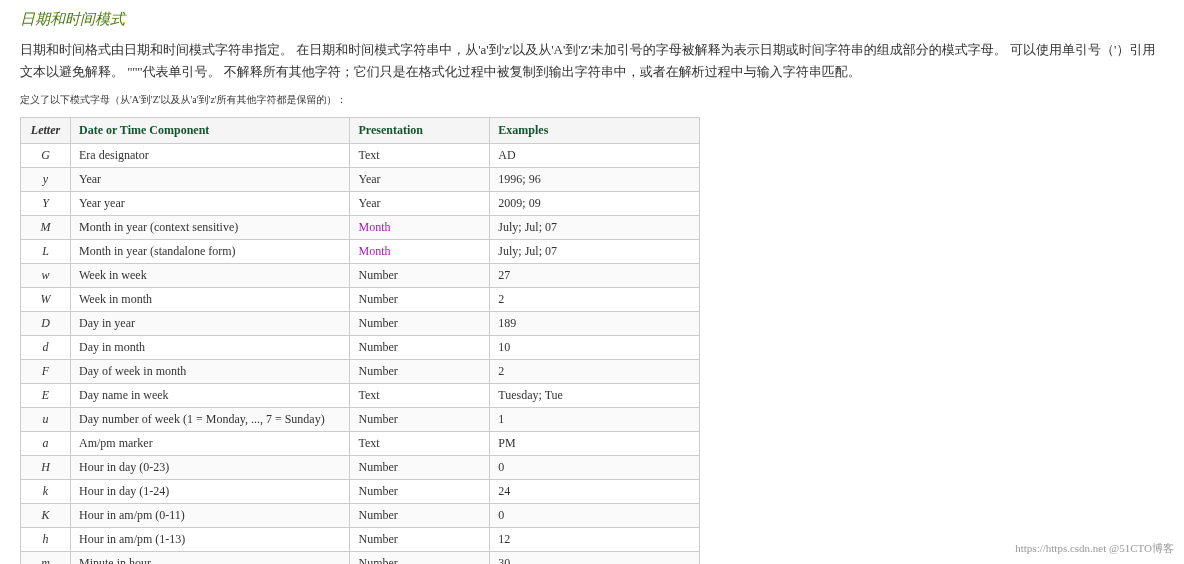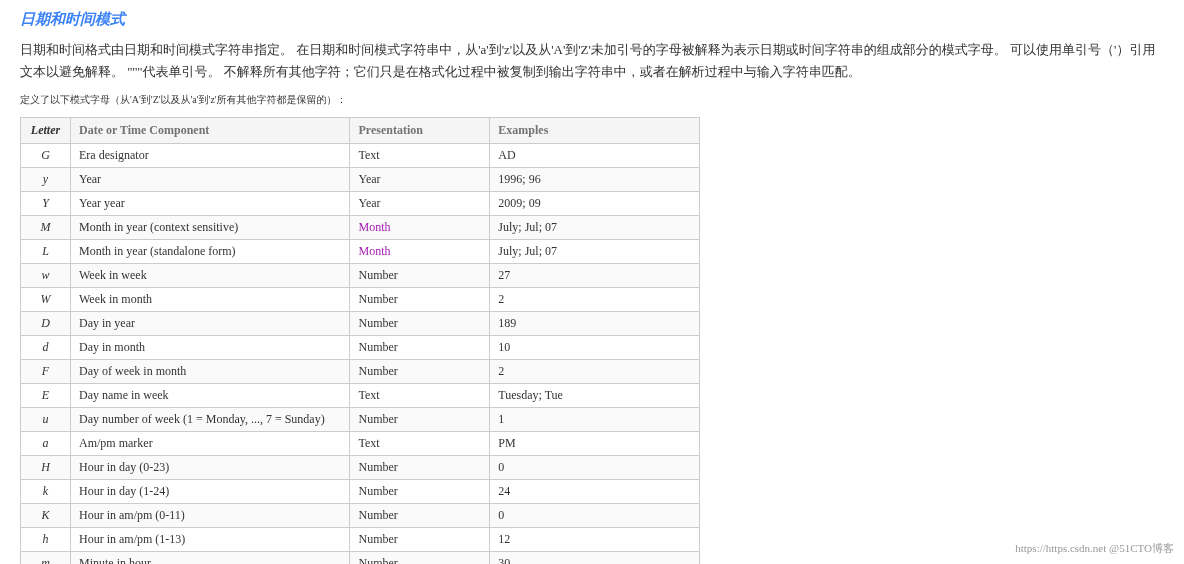--- a/index.html
+++ b/index.html
@@ -12,9 +12,9 @@
     }
     h1 {
       font-size: 15px;
-      font-weight: bold;
+      font-weight: normal;
       font-style: italic;
-      color: #3b82f6;
+      color: #4d7c0f;
       margin-bottom: 10px;
       border-bottom: none;
     }

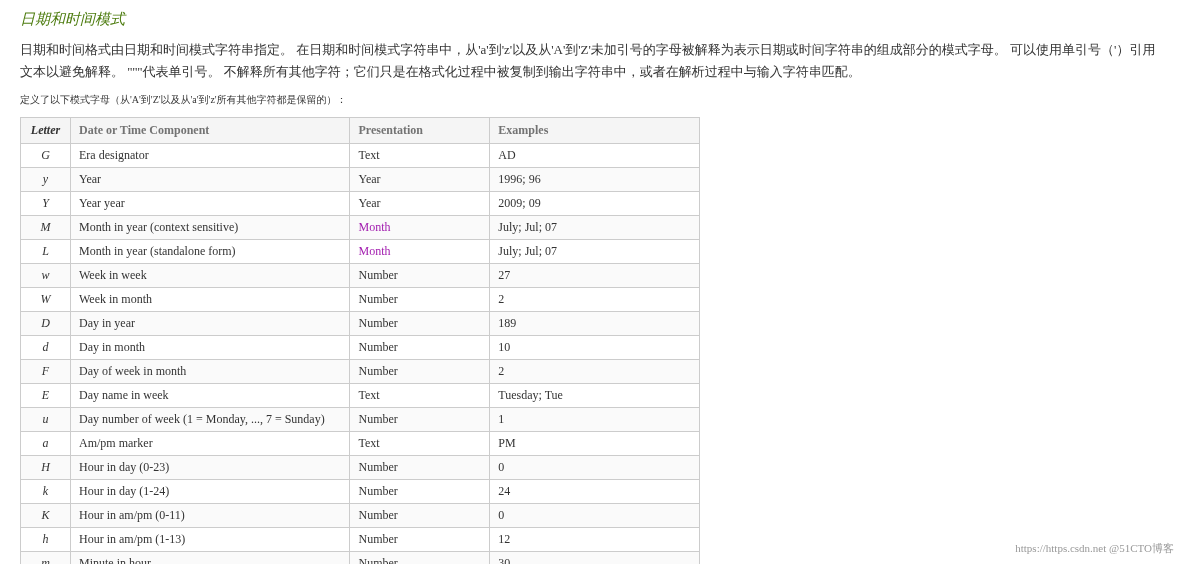--- a/index.html
+++ b/index.html
@@ -40,7 +40,7 @@
       padding: 5px 8px;
       text-align: left;
       font-weight: bold;
-      color: #737373;
+      color: #14532d;
     }
     table td {
       border: 1px solid #ccc;

